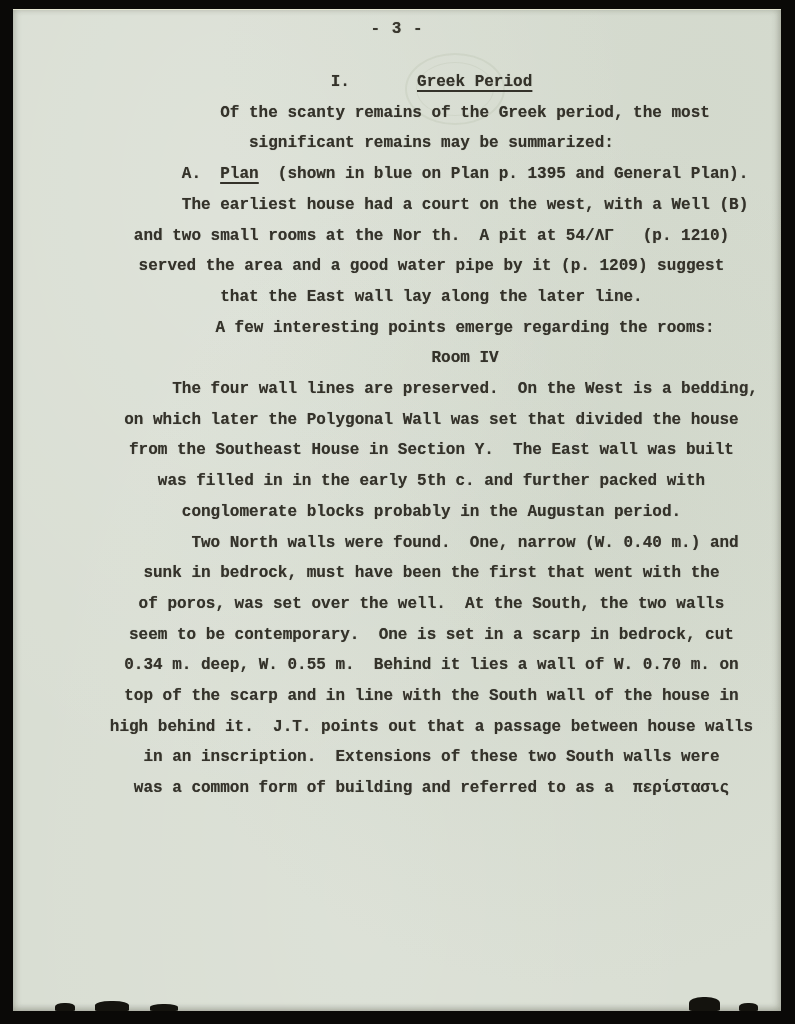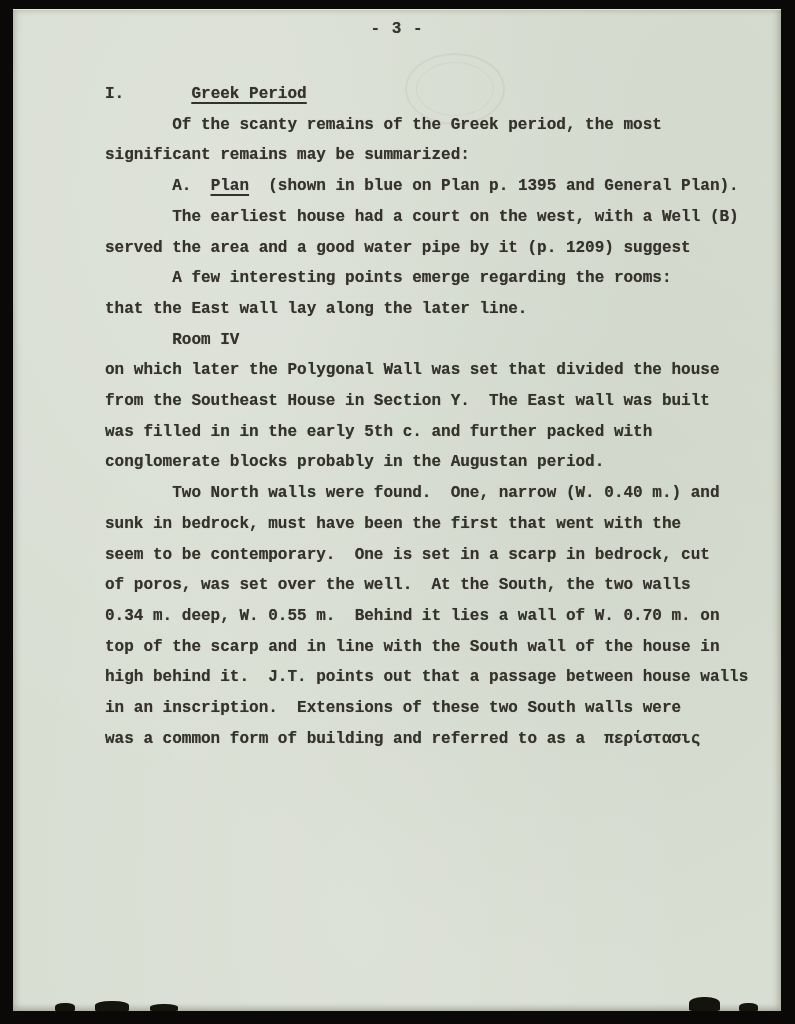--- a/index.html
+++ b/index.html
@@ -54,7 +54,7 @@
   }
   .lines {
     position: absolute;
-    left: 92px; top: 70px;
+    left: 92px; top: 58px; text-align: center;
   }
   .line {
     white-space: pre;

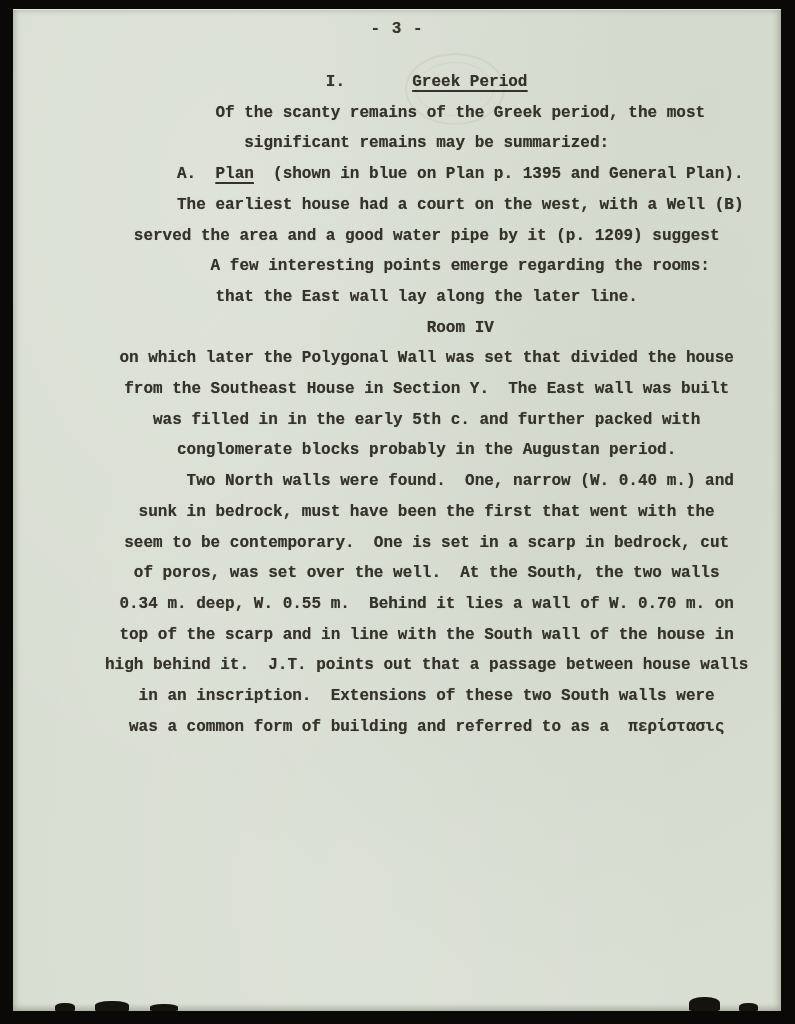--- a/index.html
+++ b/index.html
@@ -96,6 +96,7 @@
       <div class="line"><span>significant remains may be summarized:</span></div>
       <div class="line"><span>       A.  </span><span class="u">Plan</span><span>  (shown in blue on Plan p. 1395 and General Plan).</span></div>
       <div class="line"><span>       The earliest house had a court on the west, with a Well (B)</span></div>
+      <div class="line"><span>and two small rooms at the Nor th.  A pit at 54/ΛΓ   (p. 1210)</span></div>
       <div class="line"><span>served the area and a good water pipe by it (p. 1209) suggest</span></div>
       <div class="line"><span>       A few interesting points emerge regarding the rooms:</span></div>
       <div class="line"><span>that the East wall lay along the later line.</span></div>

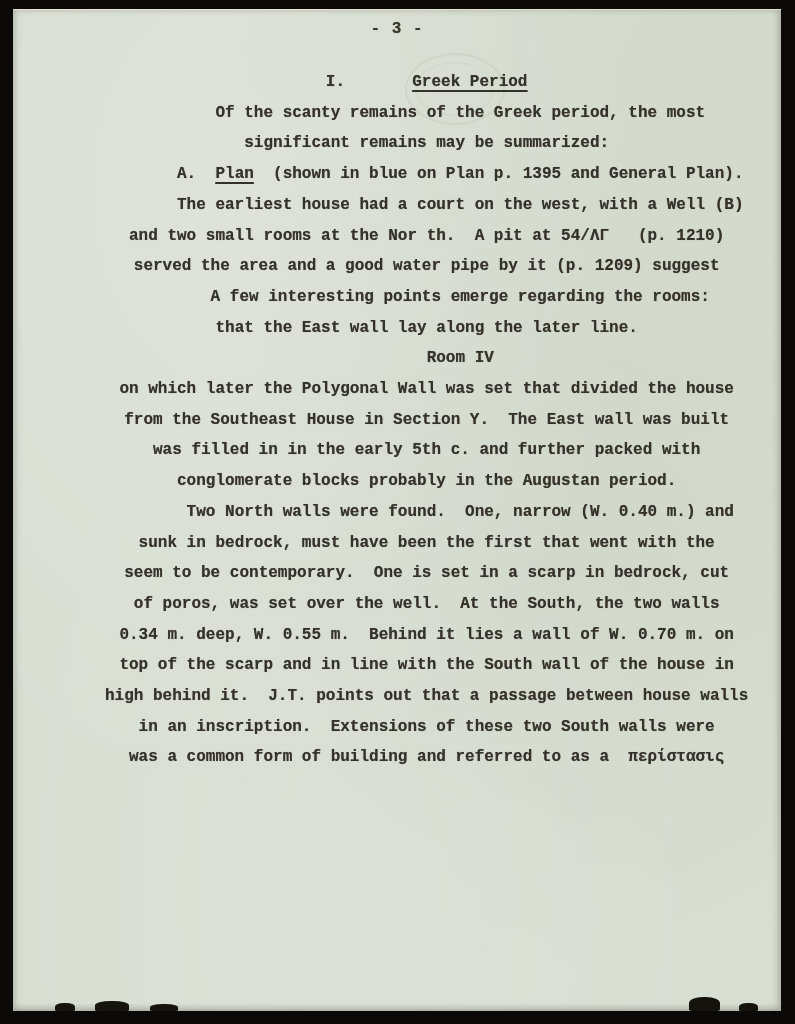--- a/index.html
+++ b/index.html
@@ -98,8 +98,8 @@
       <div class="line"><span>       The earliest house had a court on the west, with a Well (B)</span></div>
       <div class="line"><span>and two small rooms at the Nor th.  A pit at 54/ΛΓ   (p. 1210)</span></div>
       <div class="line"><span>served the area and a good water pipe by it (p. 1209) suggest</span></div>
+      <div class="line"><span>that the East wall lay along the later line.</span></div>
       <div class="line"><span>       A few interesting points emerge regarding the rooms:</span></div>
-      <div class="line"><span>that the East wall lay along the later line.</span></div>
       <div class="line"><span>       Room IV</span></div>
       <div class="line"><span>on which later the Polygonal Wall was set that divided the house</span></div>
       <div class="line"><span>from the Southeast House in Section Y.  The East wall was built</span></div>

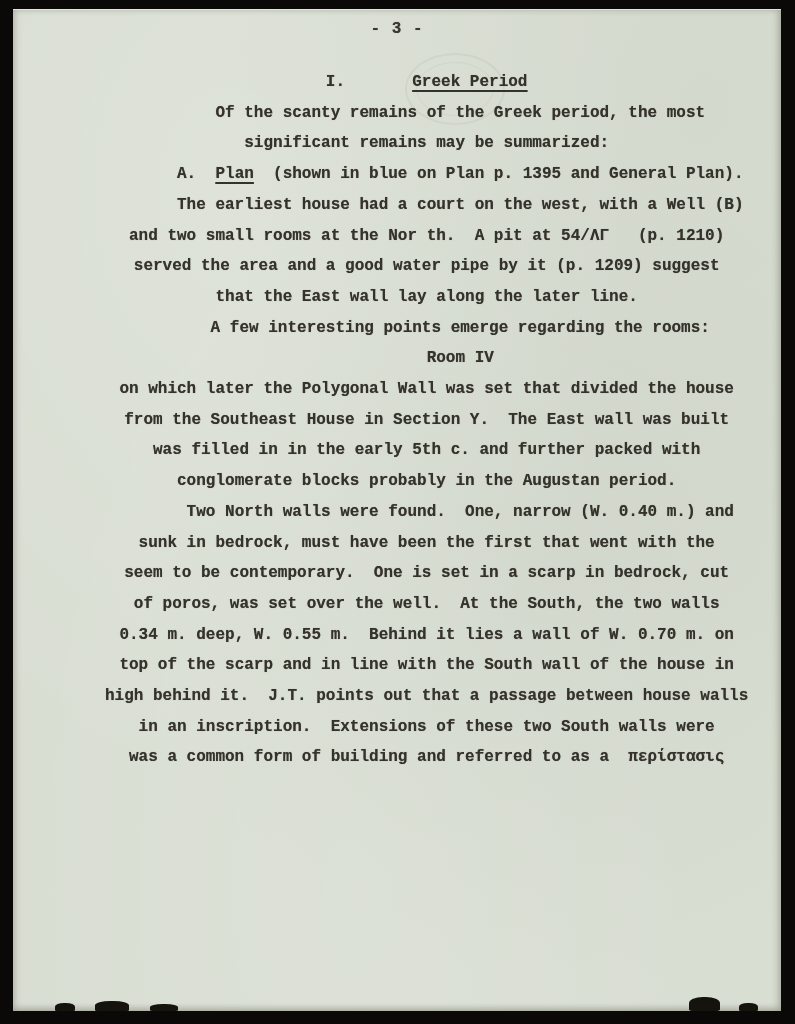--- a/index.html
+++ b/index.html
@@ -101,6 +101,7 @@
       <div class="line"><span>that the East wall lay along the later line.</span></div>
       <div class="line"><span>       A few interesting points emerge regarding the rooms:</span></div>
       <div class="line"><span>       Room IV</span></div>
+      <div class="line"><span>       The four wall lines are preserved.  On the West is a bedding,</span></div>
       <div class="line"><span>on which later the Polygonal Wall was set that divided the house</span></div>
       <div class="line"><span>from the Southeast House in Section Y.  The East wall was built</span></div>
       <div class="line"><span>was filled in in the early 5th c. and further packed with</span></div>

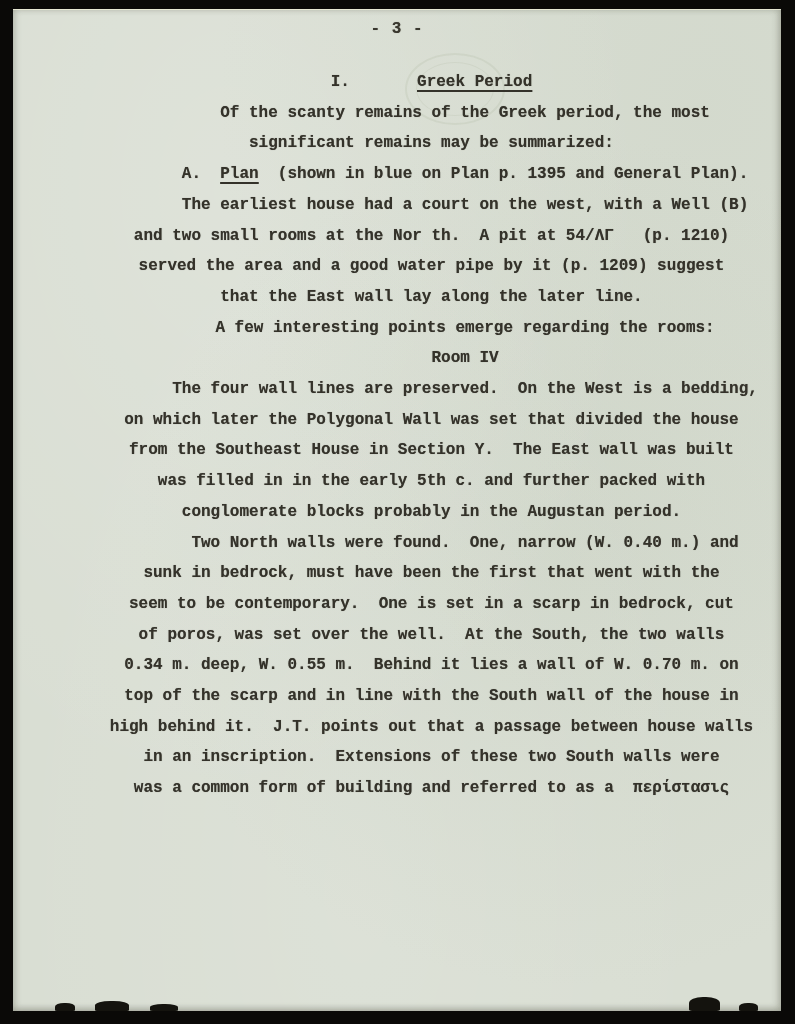--- a/index.html
+++ b/index.html
@@ -108,8 +108,8 @@
       <div class="line"><span>conglomerate blocks probably in the Augustan period.</span></div>
       <div class="line"><span>       Two North walls were found.  One, narrow (W. 0.40 m.) and</span></div>
       <div class="line"><span>sunk in bedrock, must have been the first that went with the</span></div>
+      <div class="line"><span>of poros, was set over the well.  At the South, the two walls</span></div>
       <div class="line"><span>seem to be contemporary.  One is set in a scarp in bedrock, cut</span></div>
-      <div class="line"><span>of poros, was set over the well.  At the South, the two walls</span></div>
       <div class="line"><span>0.34 m. deep, W. 0.55 m.  Behind it lies a wall of W. 0.70 m. on</span></div>
       <div class="line"><span>top of the scarp and in line with the South wall of the house in</span></div>
       <div class="line"><span>high behind it.  J.T. points out that a passage between house walls</span></div>

